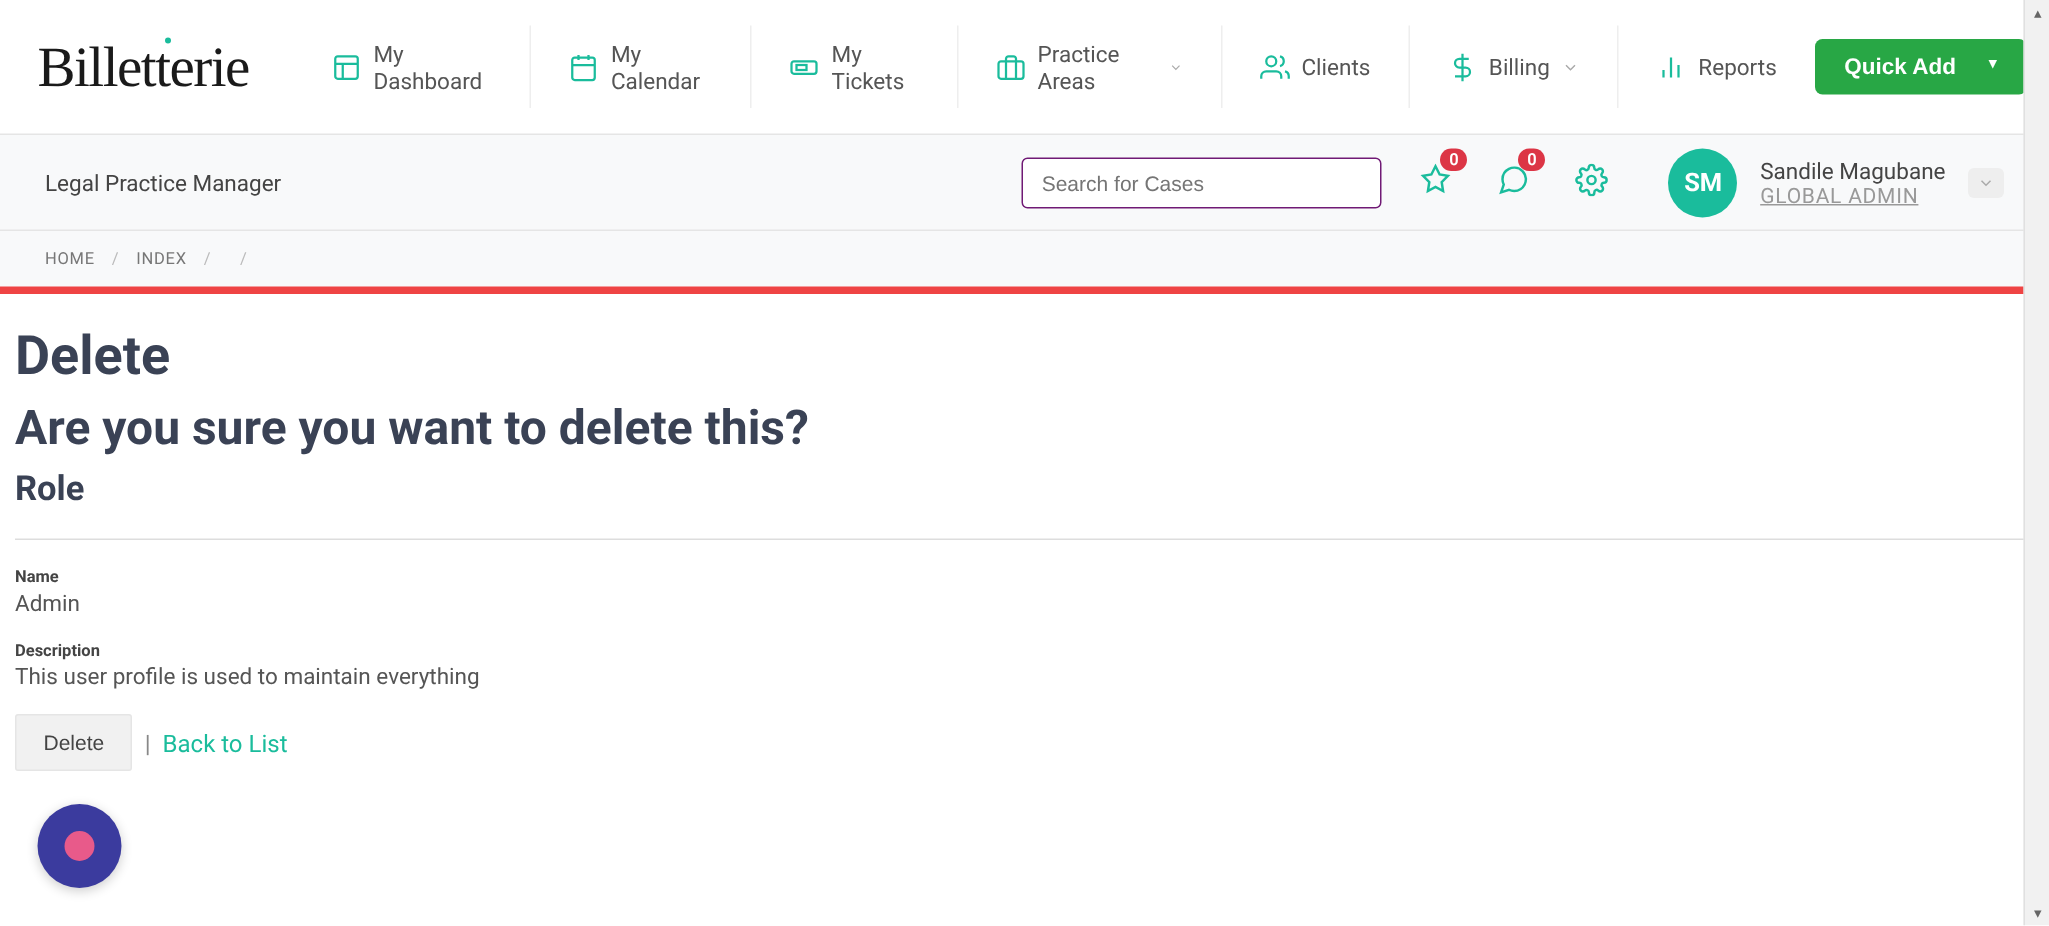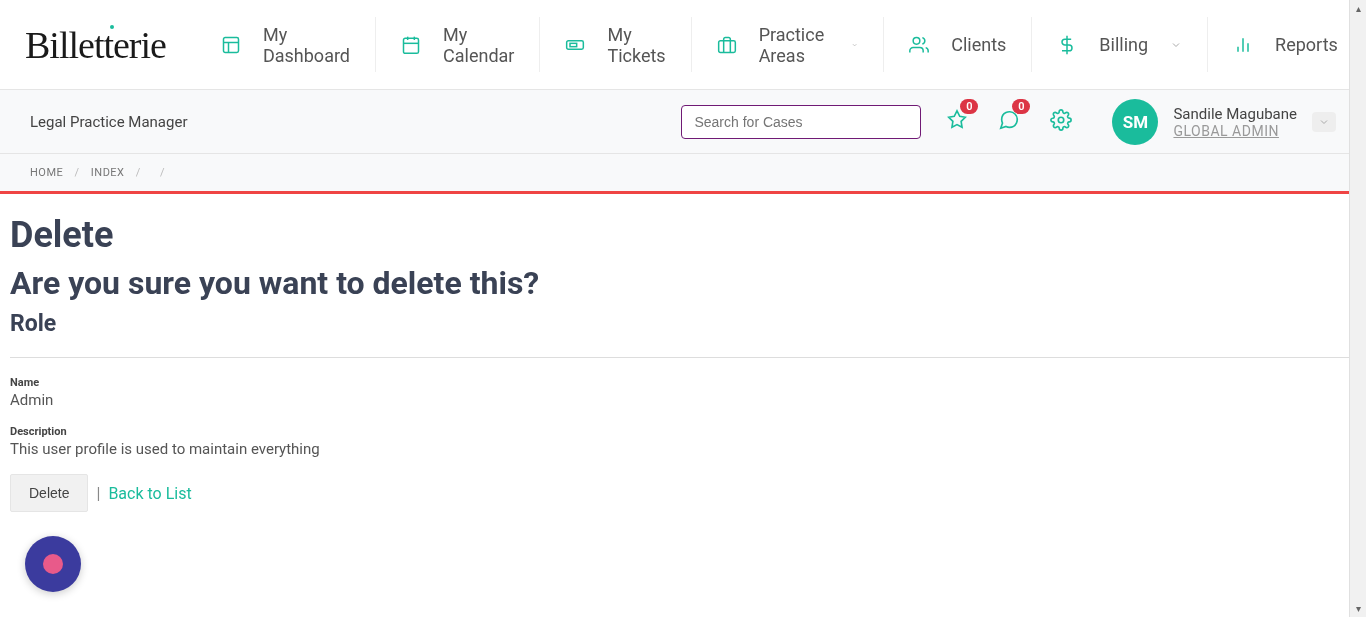--- a/index.html
+++ b/index.html
@@ -58,13 +58,13 @@
     .nav-item {
       display: flex;
       align-items: center;
-      gap: 22px;
+      gap: 8px;
       padding: 0 25px;
       height: 55px;
       border-left: 1px solid #eee;
       cursor: pointer;
       color: #555;
-      font-size: 18px;
+      font-size: 15px;
     }
     .nav-item:first-child { border-left: none; }
     .nav-icon {

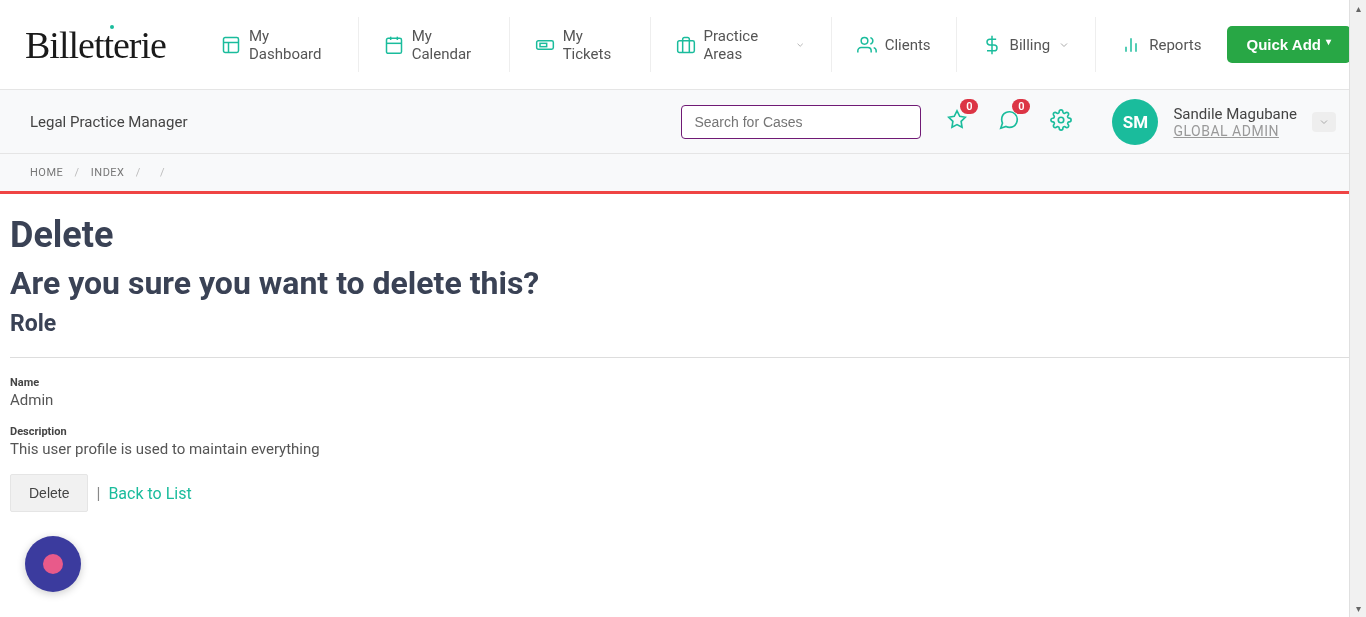--- a/index.html
+++ b/index.html
@@ -85,7 +85,7 @@
       cursor: pointer;
       display: flex;
       align-items: flex-start;
-      gap: 5px;
+      gap: 22px;
     }
     .secondary-bar {
       display: flex;

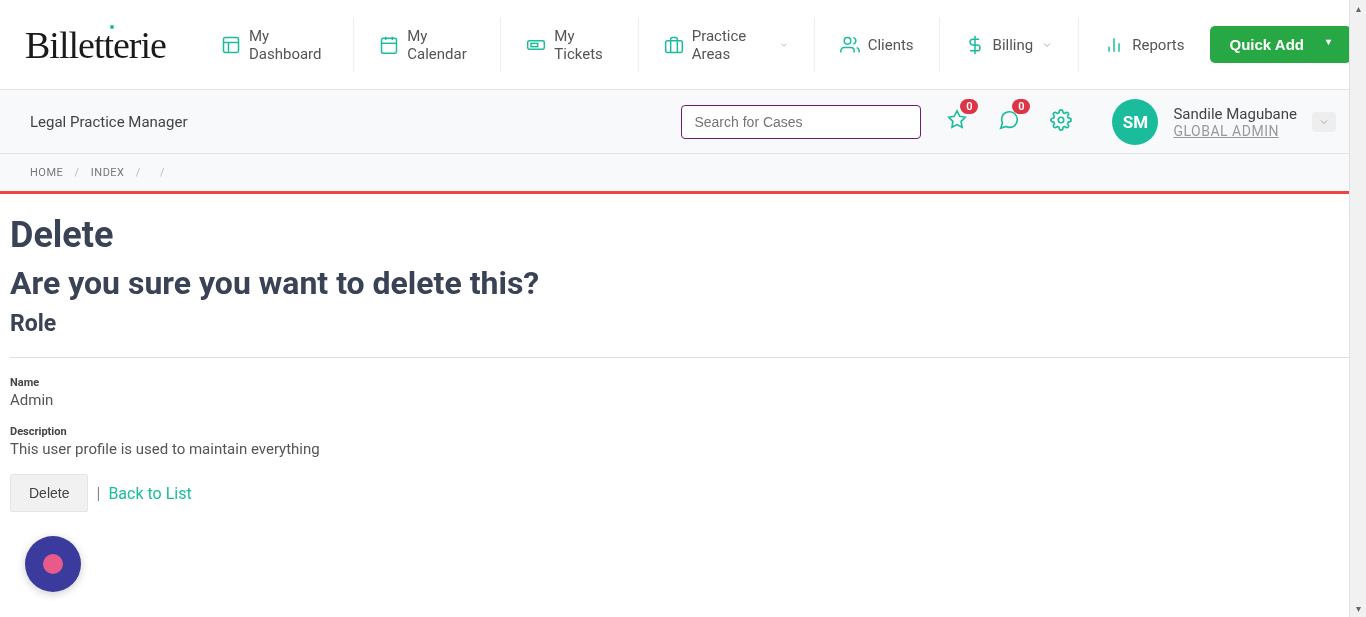--- a/index.html
+++ b/index.html
@@ -171,7 +171,7 @@
       font-size: 11px;
       color: #777;
       letter-spacing: 0.5px;
-      border-bottom: 3px solid #ef4444;
+      border-bottom: 5px solid #ef4444;
       background: #f8f9fa;
     }
     .breadcrumb span { margin: 0 8px; color: #bbb; }

